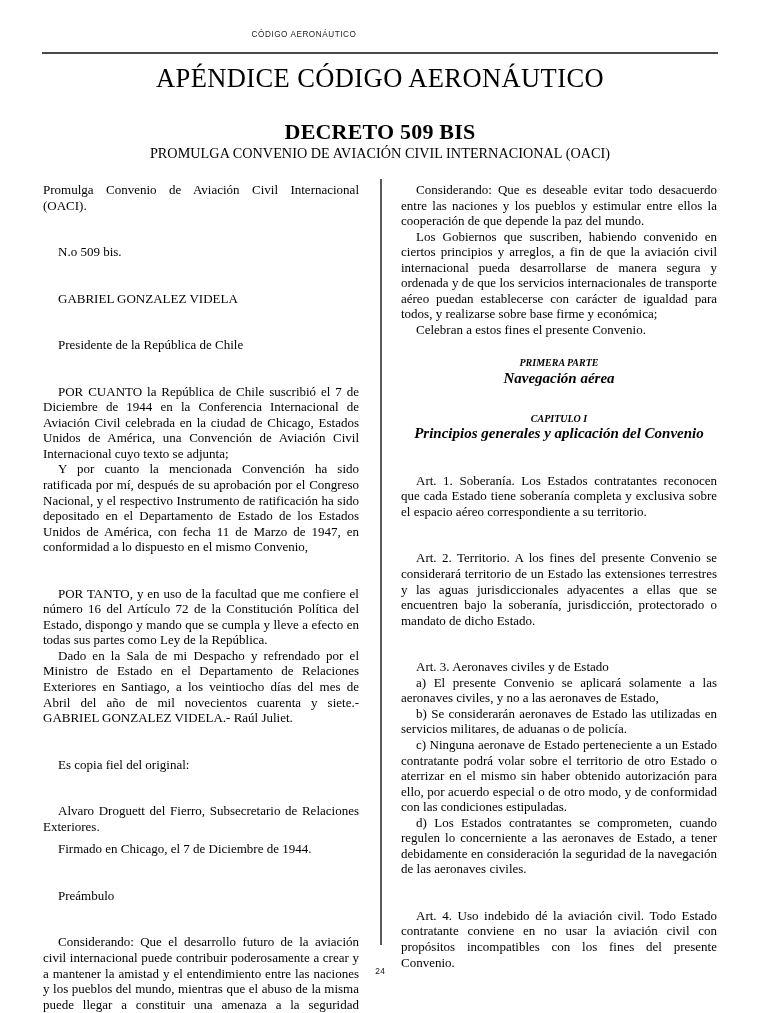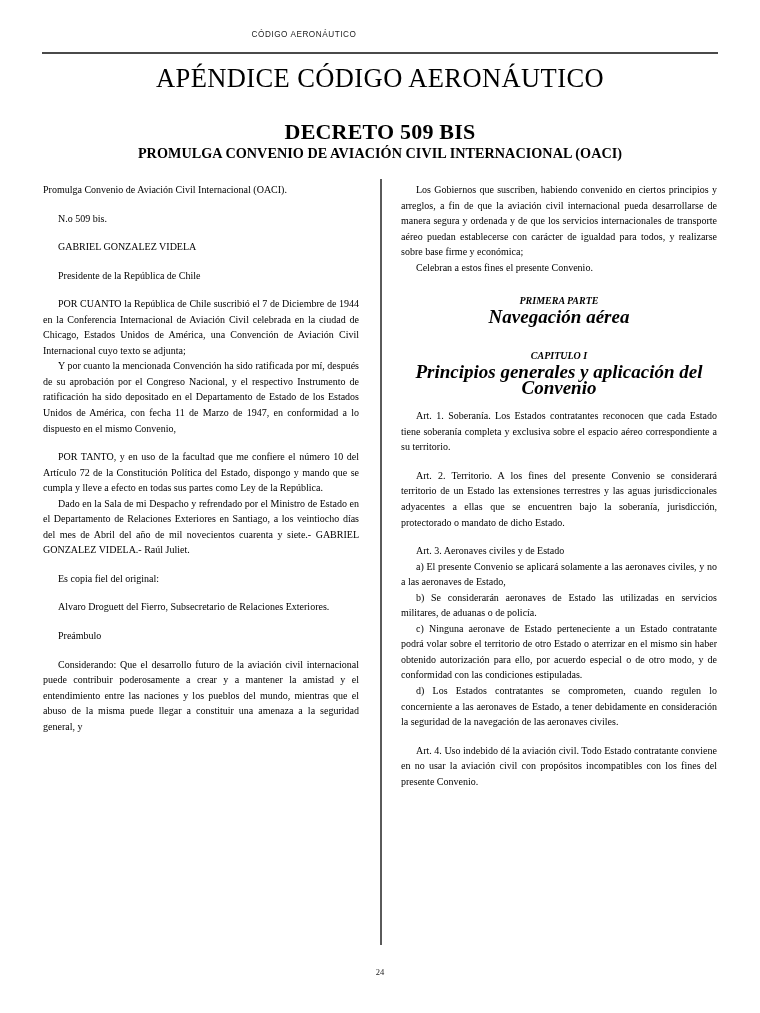--- a/index.html
+++ b/index.html
@@ -63,7 +63,7 @@
   }
   .decree-sub {
     font-size: 14.2px;
-    font-weight: bold;
+    font-weight: normal;
     letter-spacing: 0.05px;
     margin: 0;
     line-height: 1.2;

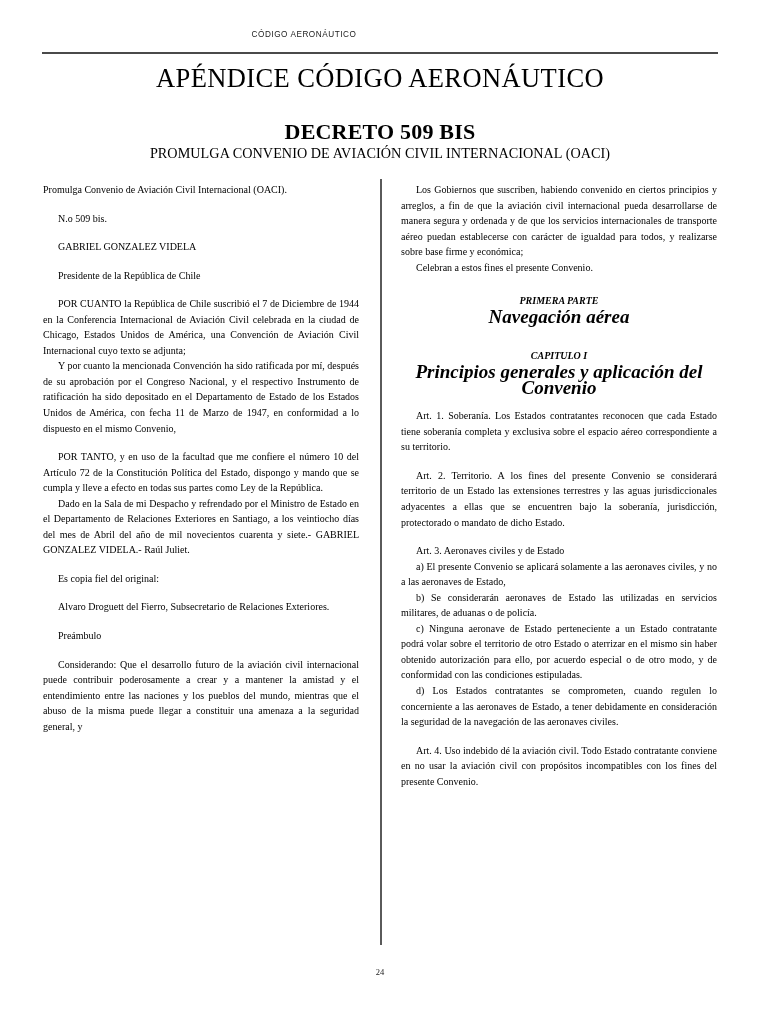--- a/index.html
+++ b/index.html
@@ -96,7 +96,7 @@
 
   p.tx {
     margin: 0;
-    font-size: 10px;
+    font-size: 13px;
     line-height: 15.55px;
     text-align: justify;
     text-justify: inter-word;

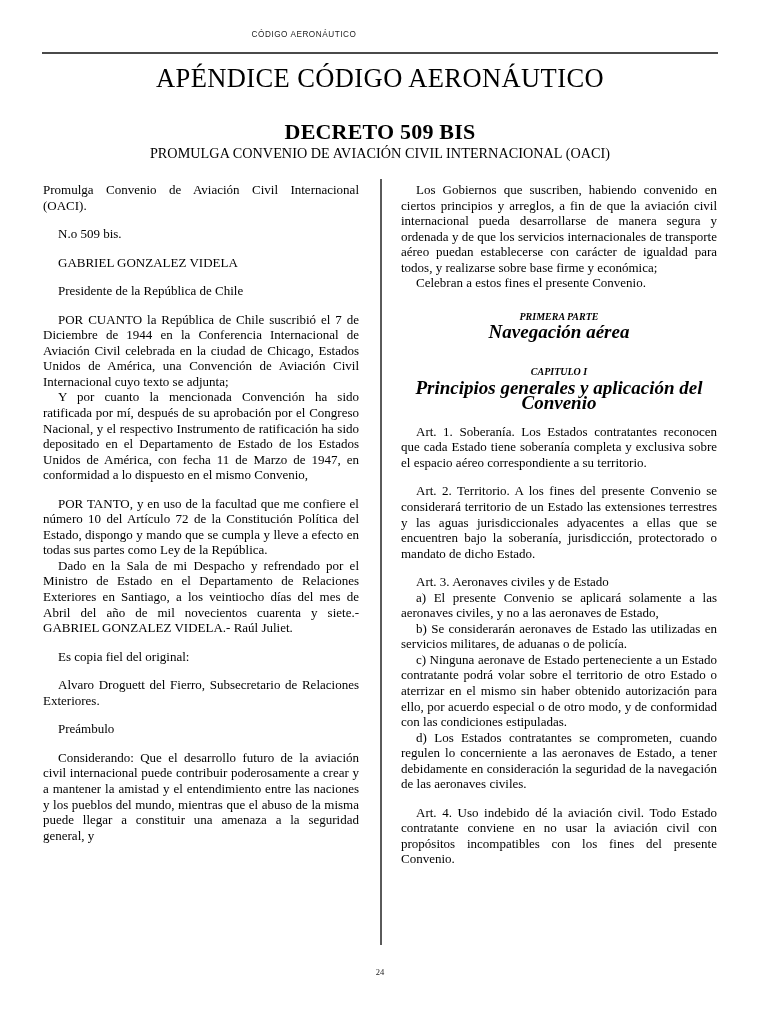--- a/index.html
+++ b/index.html
@@ -168,6 +168,7 @@
     </div>
 
     <div class="col col-right">
+      <p class="tx ind">Considerando: Que es deseable evitar todo desacuerdo entre las naciones y los pueblos y estimular entre ellos la cooperación de que depende la paz del mundo.</p>
       <p class="tx ind">Los Gobiernos que suscriben, habiendo convenido en ciertos principios y arreglos, a fin de que la aviación civil internacional pueda desarrollarse de manera segura y ordenada y de que los servicios internacionales de transporte aéreo puedan establecerse con carácter de igualdad para todos, y realizarse sobre base firme y económica;</p>
       <p class="tx ind last">Celebran a estos fines el presente Convenio.</p>
 

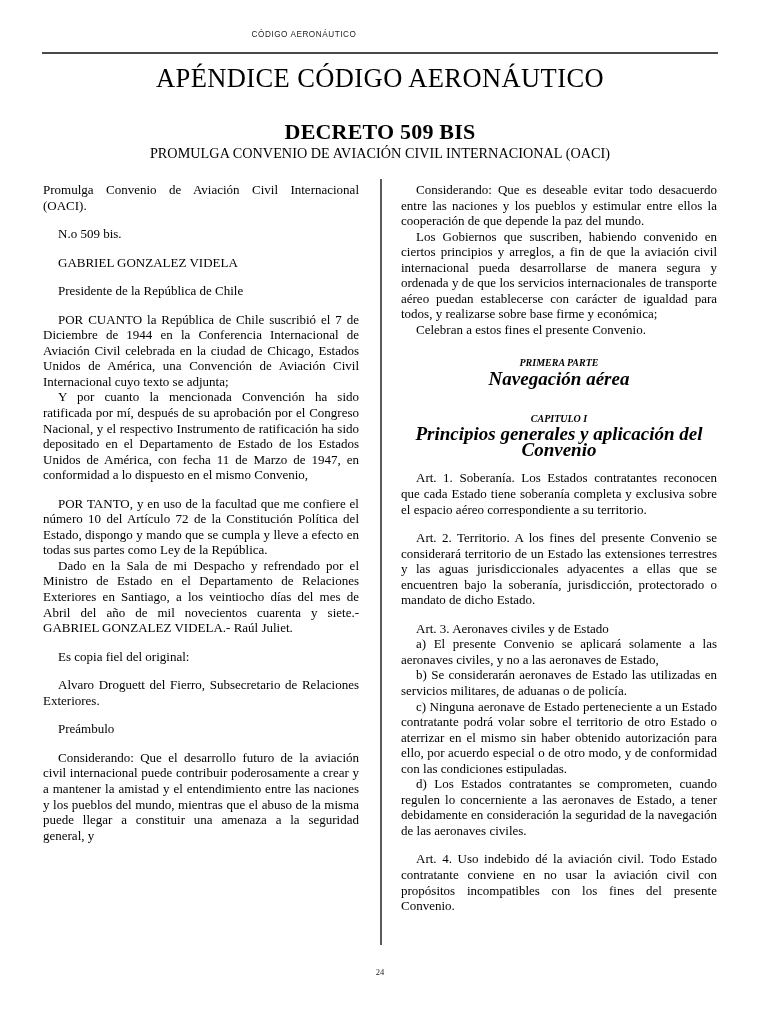--- a/index.html
+++ b/index.html
@@ -104,7 +104,7 @@
   }
   p.ind   { text-indent: 15px; }
   p.noind { text-indent: 0; }
-  p.gap   { margin-top: 13px; }
+  p.gap   { margin-top: 31px; }
   p.gap-s { margin-top: 7px; }
   p.last  { text-align: left; }
 

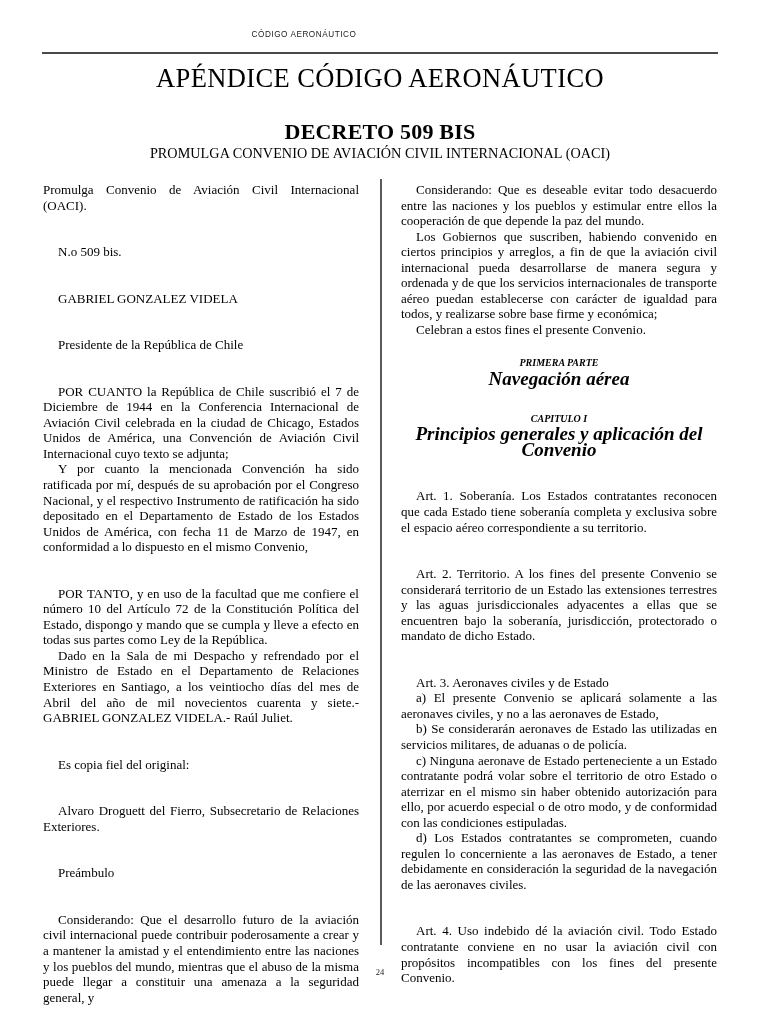--- a/index.html
+++ b/index.html
@@ -111,7 +111,7 @@
   .ctr {
     margin: 0;
     text-align: center;
-    font-size: 19px;
+    font-size: 15px;
     line-height: 15.6px;
     font-weight: bold;
     font-style: italic;

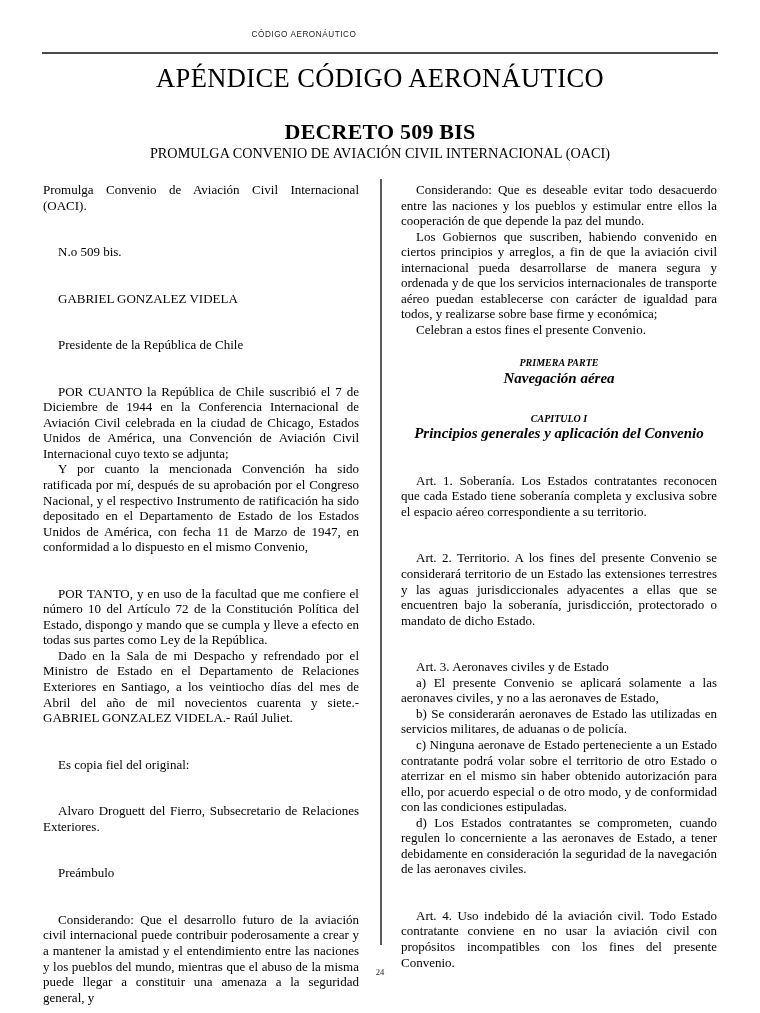--- a/index.html
+++ b/index.html
@@ -159,7 +159,7 @@
       <p class="tx ind gap last">Presidente de la República de Chile</p>
       <p class="tx ind gap">POR CUANTO la República de Chile suscribió el 7 de Diciembre de 1944 en la Conferencia Internacional de Aviación Civil celebrada en la ciudad de Chicago, Estados Unidos de América, una Convención de Aviación Civil Internacional cuyo texto se adjunta;</p>
       <p class="tx ind">Y por cuanto la mencionada Convención ha sido ratificada por mí, después de su aprobación por el Congreso Nacional, y el respectivo Instrumento de ratificación ha sido depositado en el Departamento de Estado de los Estados Unidos de América, con fecha 11 de Marzo de 1947, en conformidad a lo dispuesto en el mismo Convenio,</p>
-      <p class="tx ind gap">POR TANTO, y en uso de la facultad que me confiere el número 10 del Artículo 72 de la Constitución Política del Estado, dispongo y mando que se cumpla y lleve a efecto en todas sus partes como Ley de la República.</p>
+      <p class="tx ind gap">POR TANTO, y en uso de la facultad que me confiere el número 16 del Artículo 72 de la Constitución Política del Estado, dispongo y mando que se cumpla y lleve a efecto en todas sus partes como Ley de la República.</p>
       <p class="tx ind">Dado en la Sala de mi Despacho y refrendado por el Ministro de Estado en el Departamento de Relaciones Exteriores en Santiago, a los veintiocho días del mes de Abril del año de mil novecientos cuarenta y siete.- GABRIEL GONZALEZ VIDELA.- Raúl Juliet.</p>
       <p class="tx ind gap last">Es copia fiel del original:</p>
       <p class="tx ind gap">Alvaro Droguett del Fierro, Subsecretario de Relaciones Exteriores.</p>

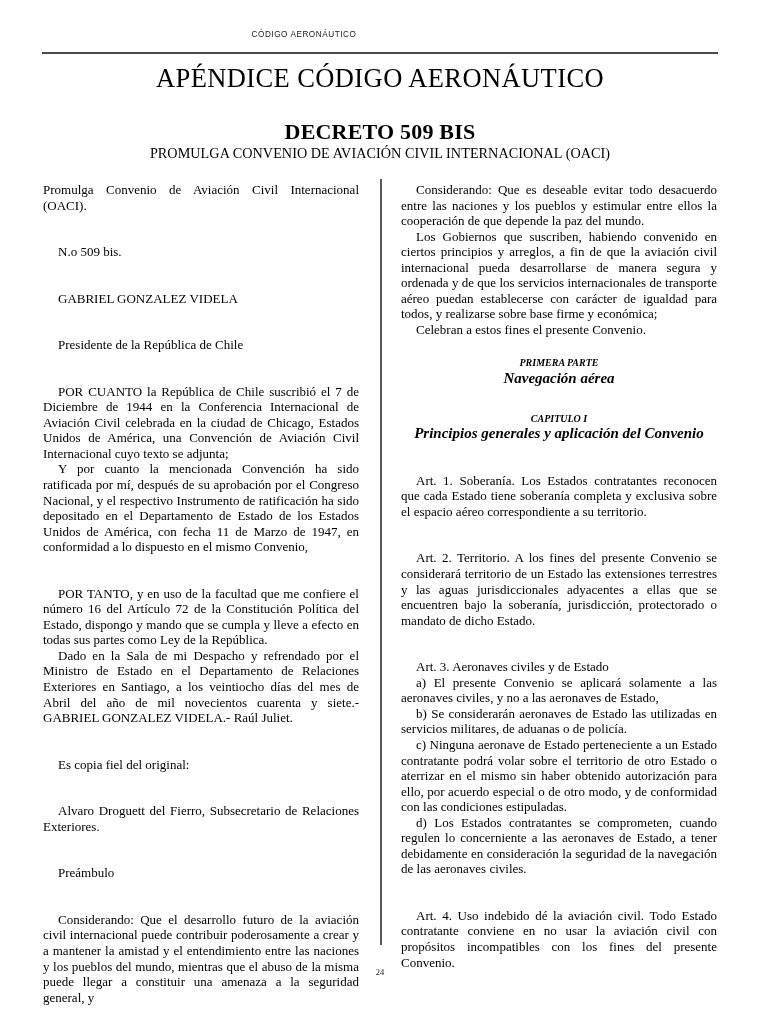--- a/index.html
+++ b/index.html
@@ -163,6 +163,7 @@
       <p class="tx ind">Dado en la Sala de mi Despacho y refrendado por el Ministro de Estado en el Departamento de Relaciones Exteriores en Santiago, a los veintiocho días del mes de Abril del año de mil novecientos cuarenta y siete.- GABRIEL GONZALEZ VIDELA.- Raúl Juliet.</p>
       <p class="tx ind gap last">Es copia fiel del original:</p>
       <p class="tx ind gap">Alvaro Droguett del Fierro, Subsecretario de Relaciones Exteriores.</p>
+      <p class="tx ind gap-s last">Firmado en Chicago, el 7 de Diciembre de 1944.</p>
       <p class="tx ind gap last">Preámbulo</p>
       <p class="tx ind gap">Considerando: Que el desarrollo futuro de la aviación civil internacional puede contribuir poderosamente a crear y a mantener la amistad y el entendimiento entre las naciones y los pueblos del mundo, mientras que el abuso de la misma puede llegar a constituir una amenaza a la seguridad general, y</p>
     </div>

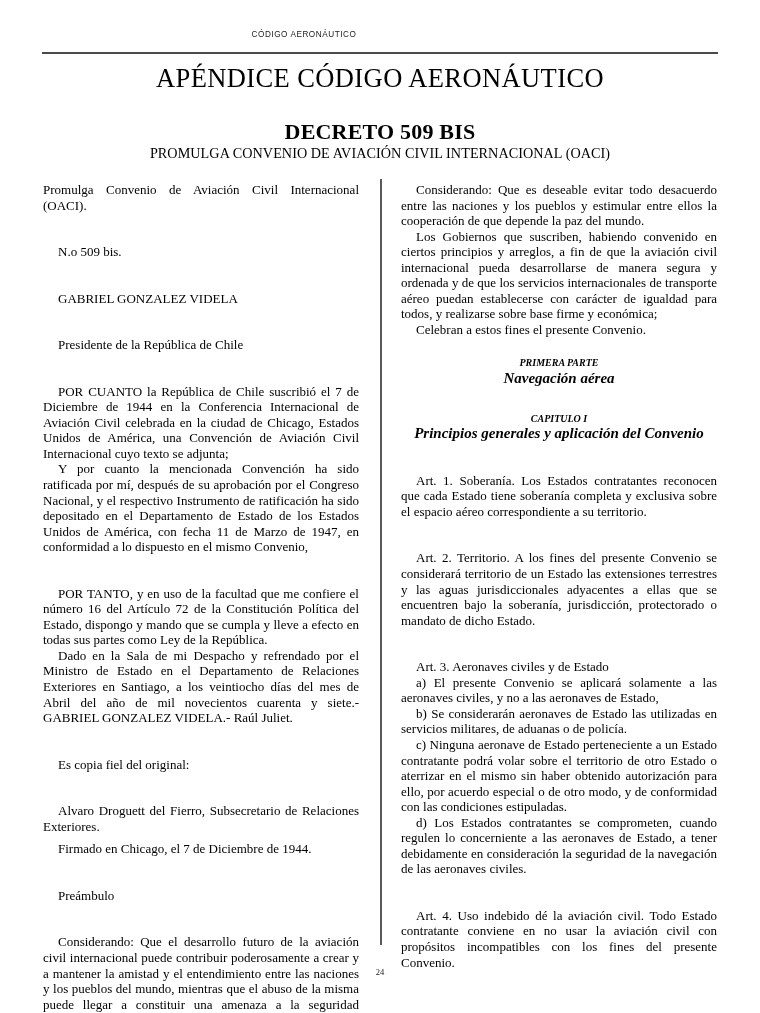--- a/index.html
+++ b/index.html
@@ -129,7 +129,7 @@
     left: 0;
     width: 760px;
     text-align: center;
-    font-family: Liberation Serif, serif;
+    font-family: Liberation Mono, monospace;
     font-size: 8.5px;
     color: #222;
   }

